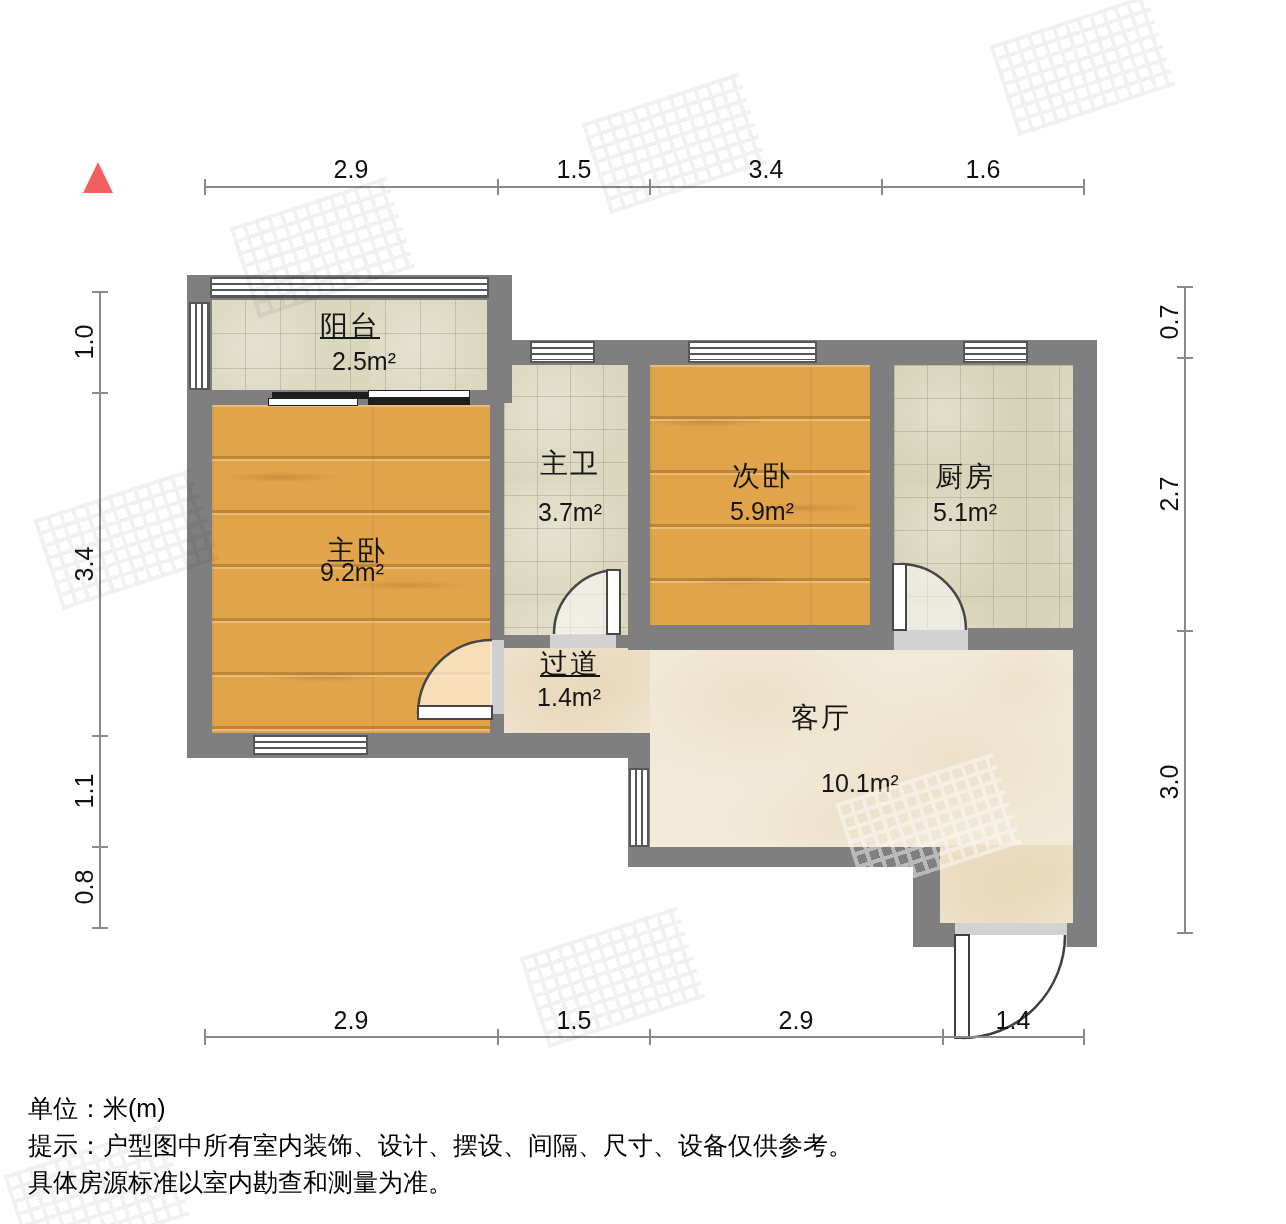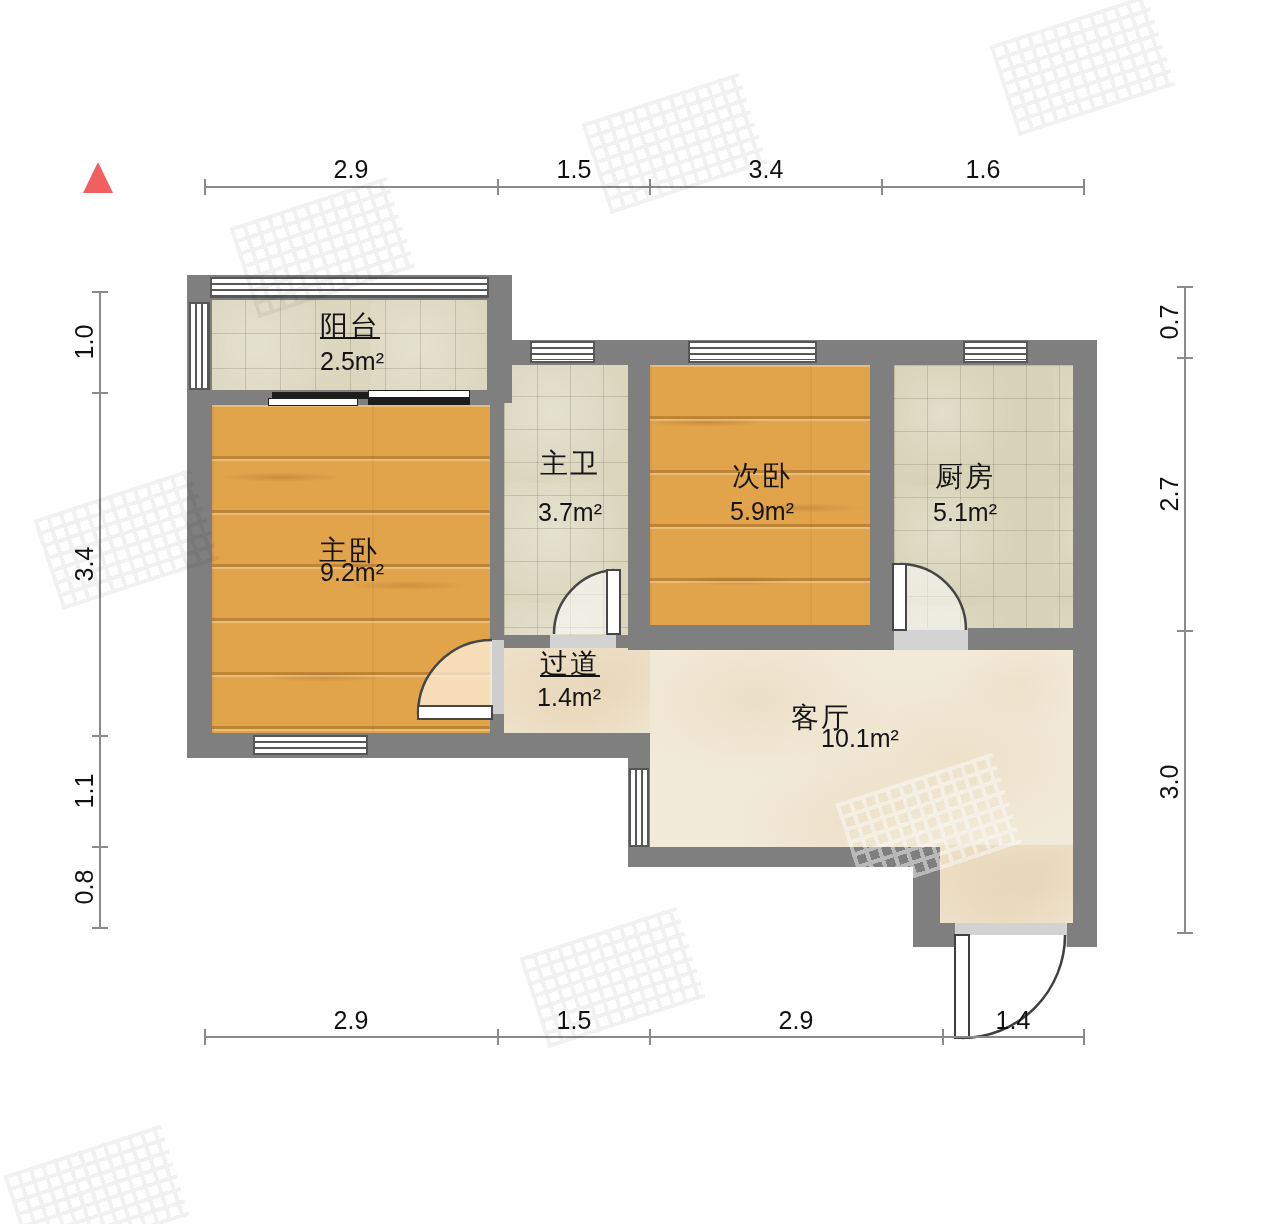--- a/index.html
+++ b/index.html
@@ -153,7 +153,7 @@
   </svg>
 
   <div class="room-name" style="left:350px; top:326px;text-decoration:underline;">阳台</div>
-  <div class="room-area" style="left:352px; top:361px;">2.5m²</div>
+  <div class="room-area" style="left:364px; top:361px;">2.5m²</div>
   <div class="room-name" style="left:349px; top:551px;">主卧</div>
   <div class="room-area" style="left:352px; top:572px;">9.2m²</div>
   <div class="room-name" style="left:570px; top:464px;">主卫</div>

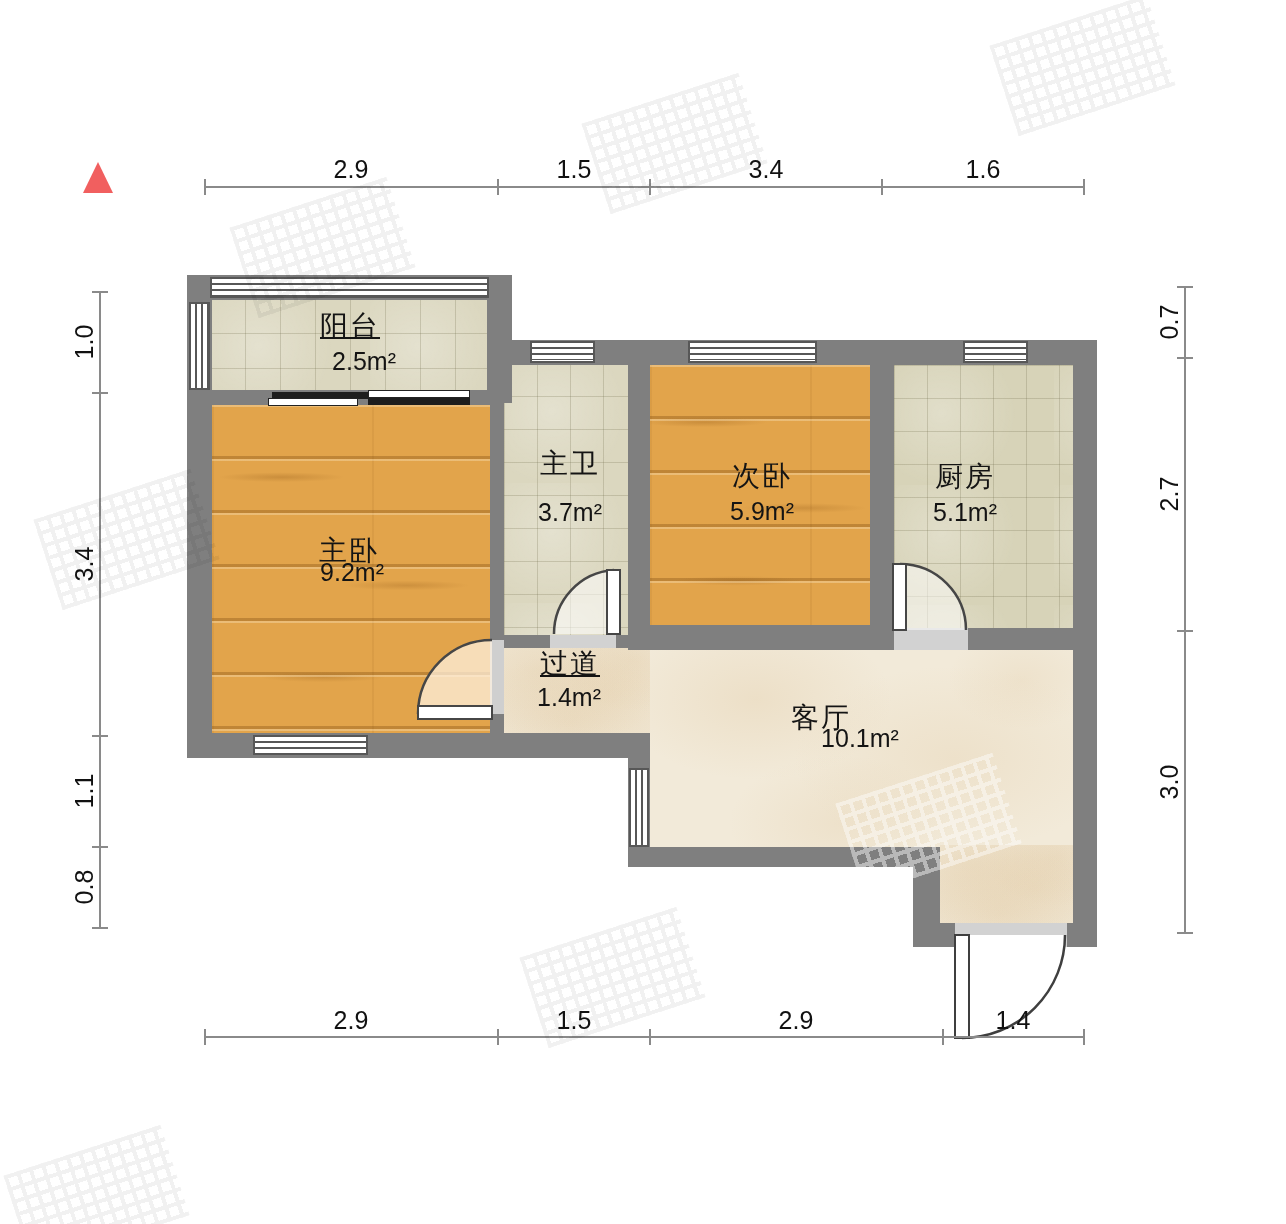--- a/index.html
+++ b/index.html
@@ -154,7 +154,7 @@
 
   <div class="room-name" style="left:350px; top:326px;text-decoration:underline;">阳台</div>
   <div class="room-area" style="left:364px; top:361px;">2.5m²</div>
-  <div class="room-name" style="left:349px; top:551px;">主卧</div>
+  <div class="room-name" style="left:357px; top:551px;">主卧</div>
   <div class="room-area" style="left:352px; top:572px;">9.2m²</div>
   <div class="room-name" style="left:570px; top:464px;">主卫</div>
   <div class="room-area" style="left:570px; top:512px;">3.7m²</div>

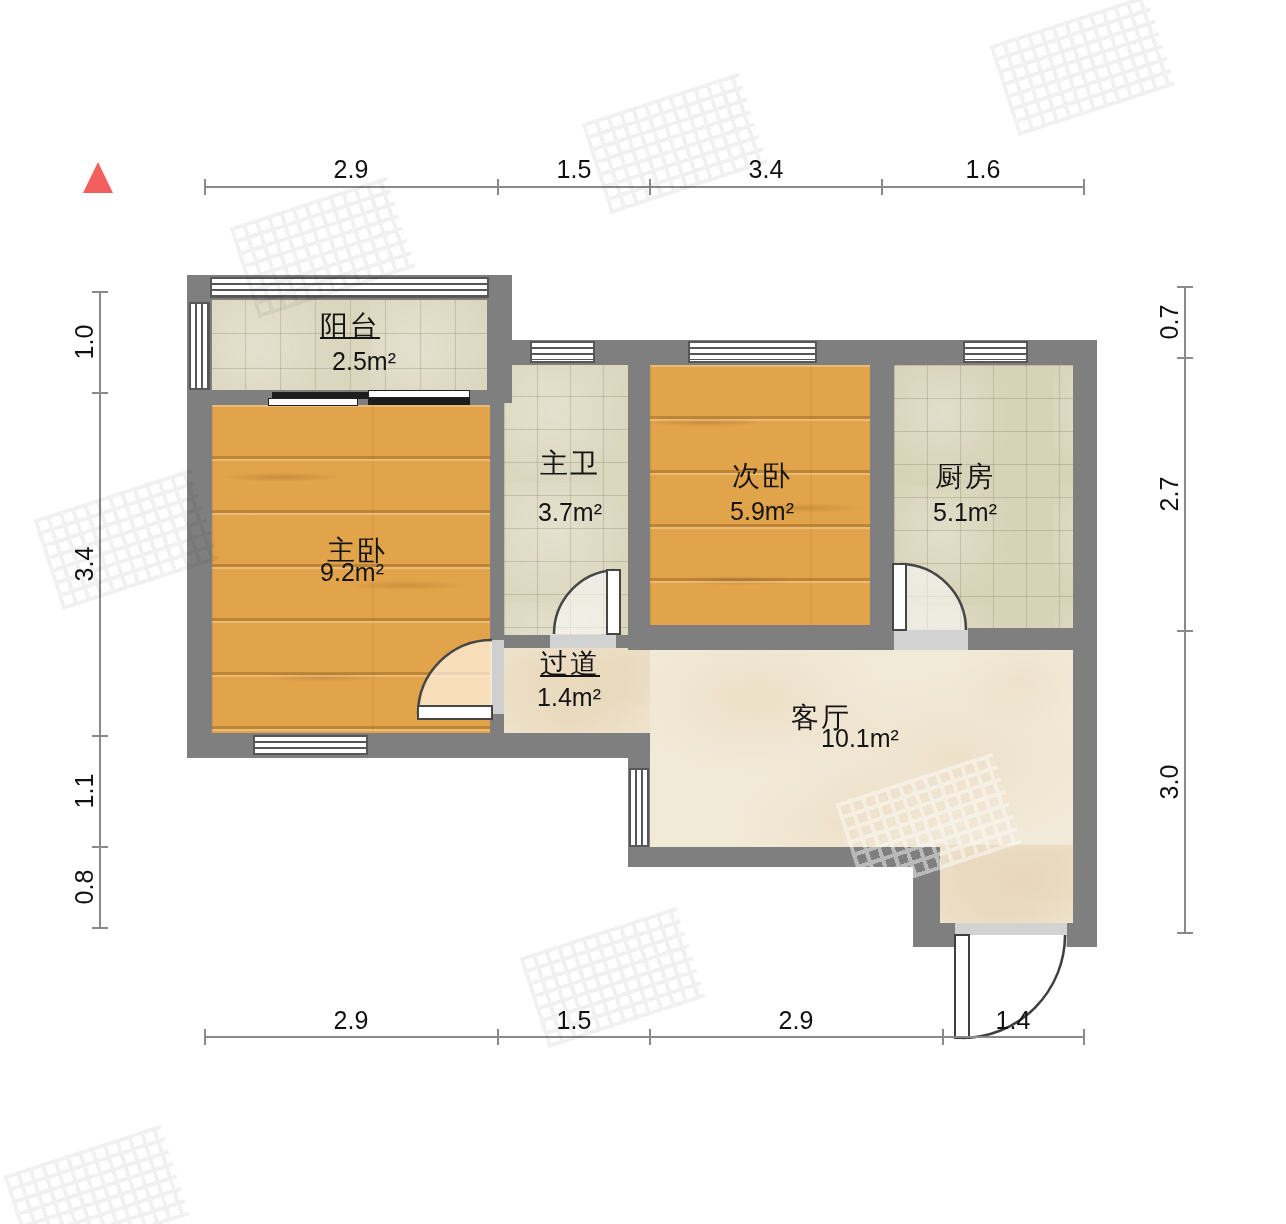--- a/index.html
+++ b/index.html
@@ -165,7 +165,7 @@
   <div class="room-name" style="left:570px; top:664px;text-decoration:underline;">过道</div>
   <div class="room-area" style="left:569px; top:697px;">1.4m²</div>
   <div class="room-name" style="left:821px; top:718px;">客厅</div>
-  <div class="room-area" style="left:860px; top:738px;">10.1m²</div>
+  <div class="room-area" style="left:860px; top:783px;">10.1m²</div>
 
   <div class="dline-h" style="left:205px; top:186px; width:880px;"></div>
   <div class="tick-v" style="left:204px; top:179px;"></div>

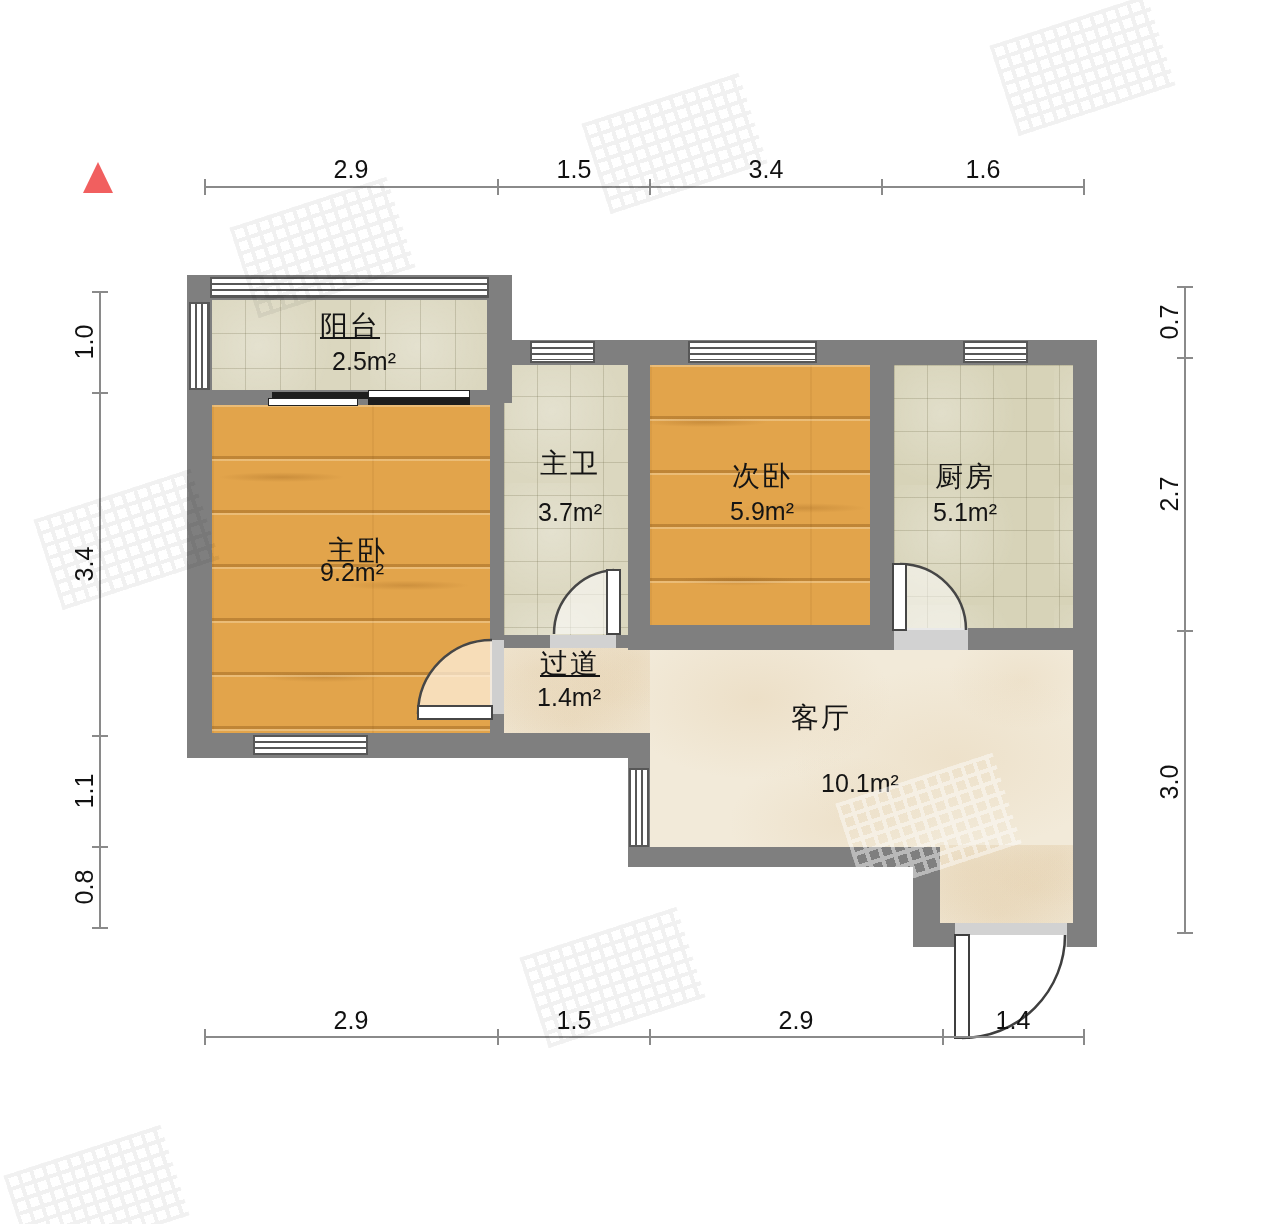--- a/index.html
+++ b/index.html
@@ -217,6 +217,11 @@
   <div class="wm wm-light" style="left:846px;  top:776px;"></div>
   <div class="wm wm-dark" style="left:530px;  top:930px;"></div>
 
+  <div class="footer">
+    <p>单位：米(m)</p>
+    <p>提示：户型图中所有室内装饰、设计、摆设、间隔、尺寸、设备仅供参考。</p>
+    <p>具体房源标准以室内勘查和测量为准。</p>
+  </div>
 
 </div>
 

